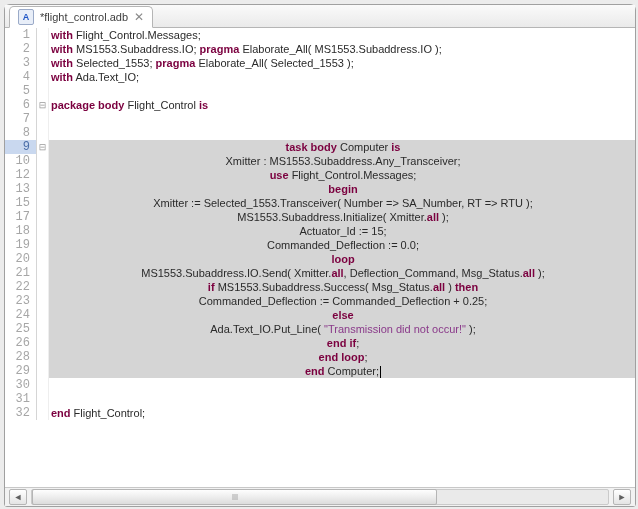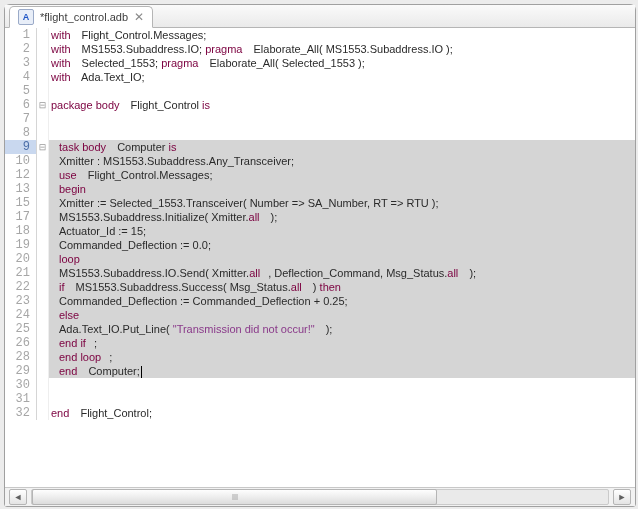--- a/index.html
+++ b/index.html
@@ -110,7 +110,7 @@
     padding-left: 2px;
     overflow: hidden;
   }
-  .kw { color: #7b003f; font-weight: normal; }
+  .kw { color: #7b003f; font-weight: bold; }
   .str { color: #8a3a8a; }
   .plain { color: #2a2a2a; margin-left: 8px; }
   .hscroll {

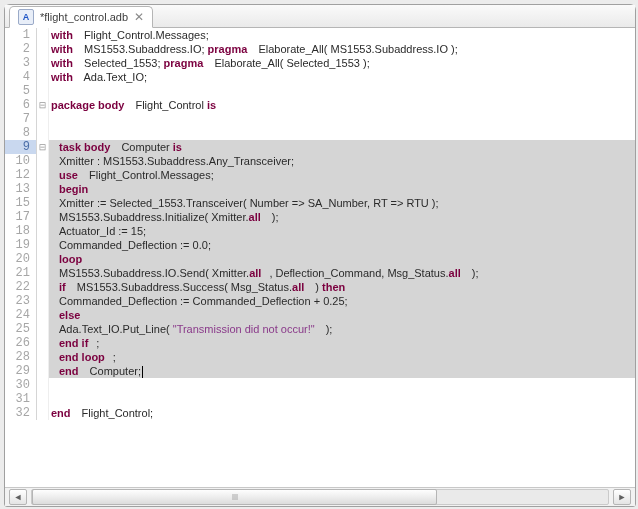--- a/index.html
+++ b/index.html
@@ -112,7 +112,7 @@
   }
   .kw { color: #7b003f; font-weight: bold; }
   .str { color: #8a3a8a; }
-  .plain { color: #2a2a2a; margin-left: 8px; }
+  .plain { color: #2a2a2a; }
   .hscroll {
     height: 18px;
     border-top: 1px solid #c8c8c8;

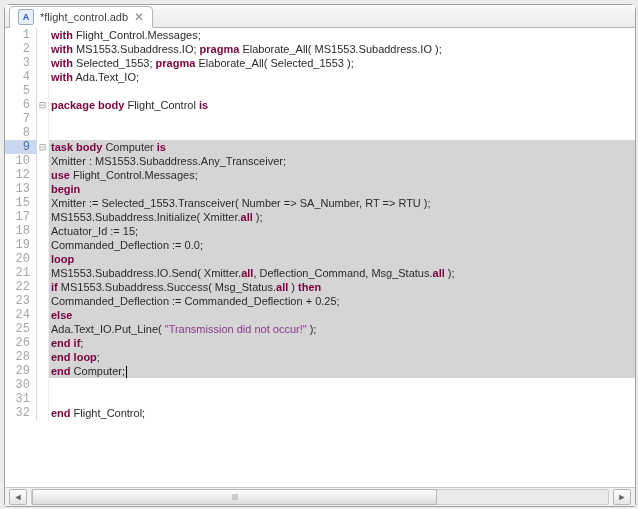--- a/index.html
+++ b/index.html
@@ -80,6 +80,7 @@
   }
   .row.sel .cell-code {
     background: #d5d5d5;
+    text-align: center;
   }
   .cell-num {
     width: 32px;

